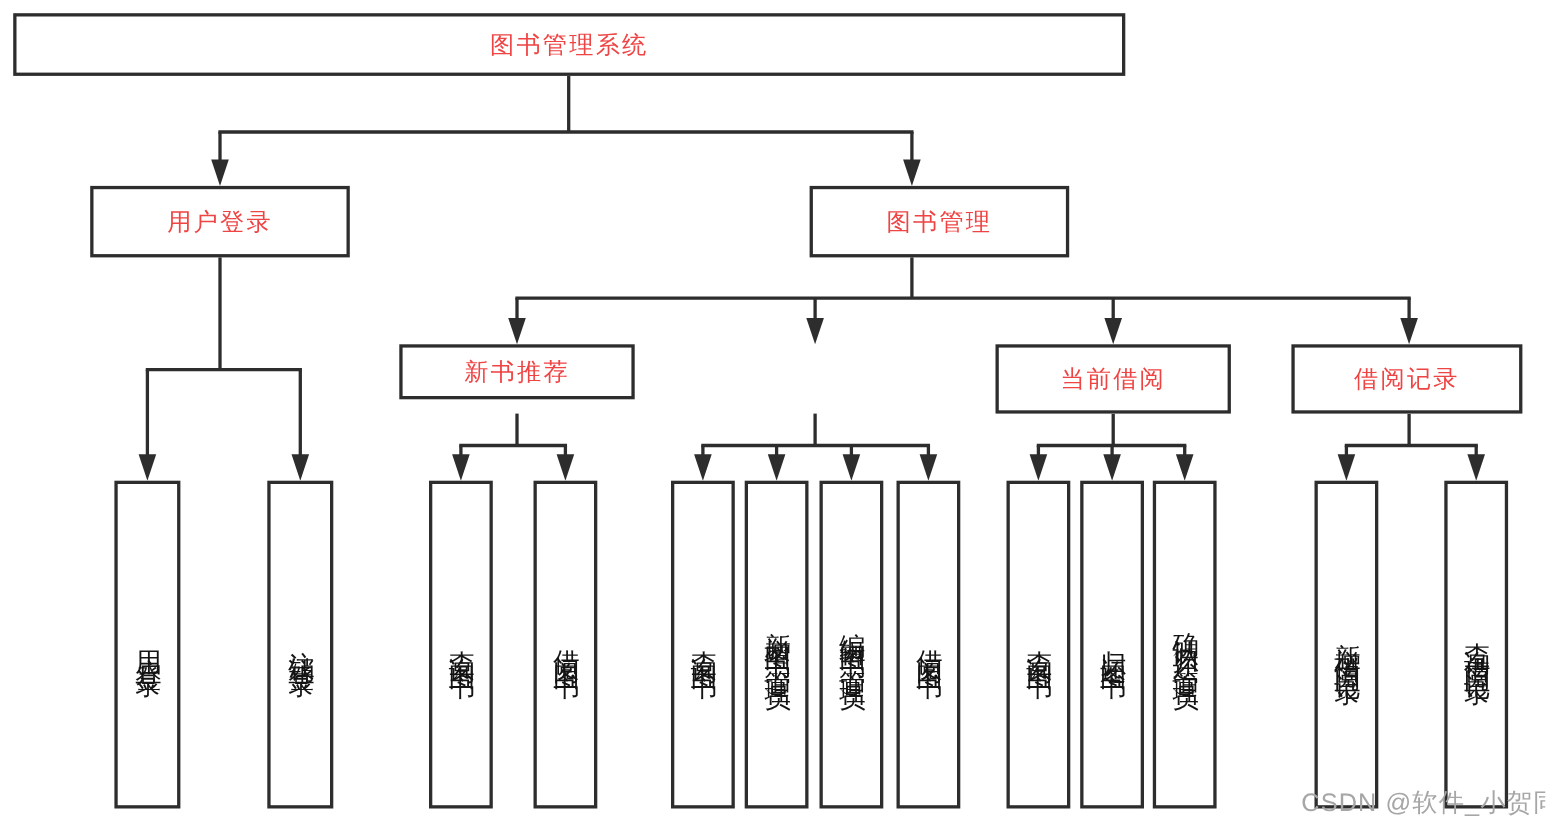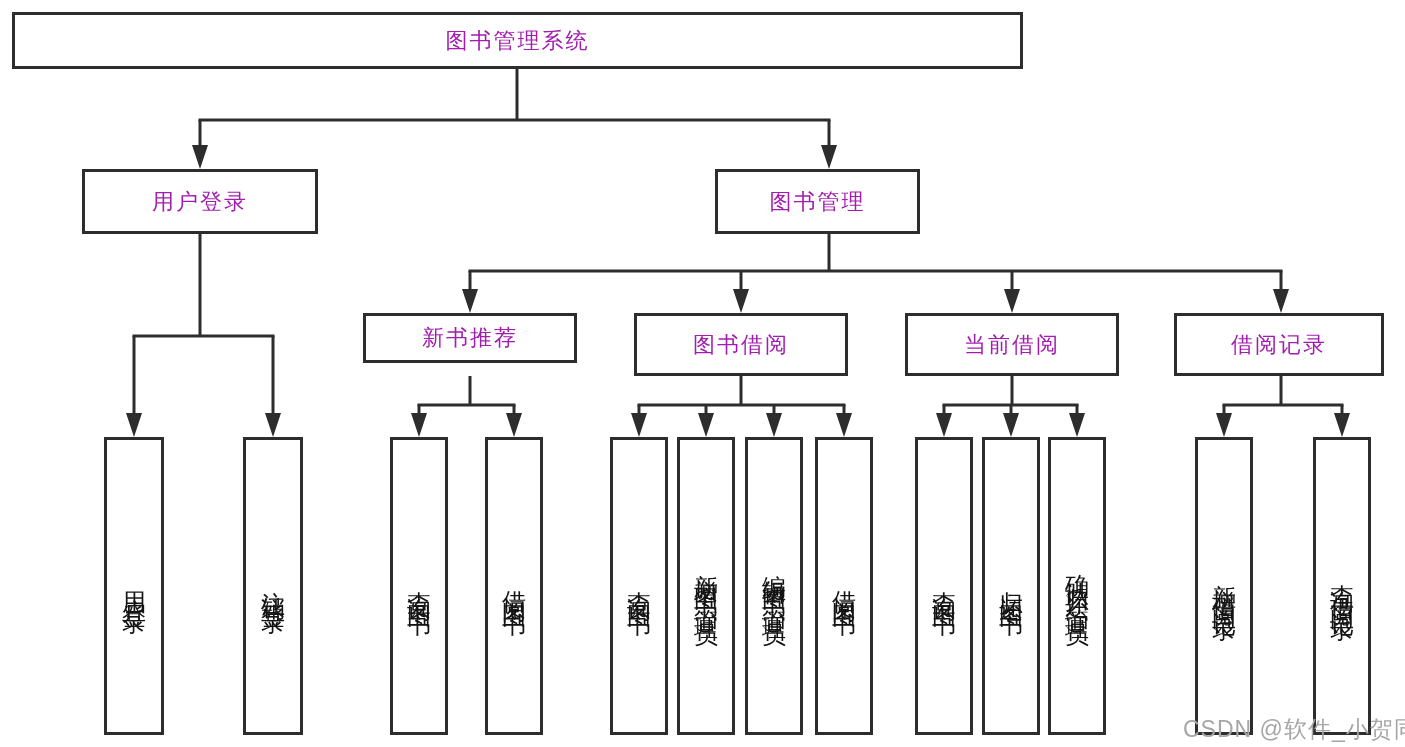--- a/index.html
+++ b/index.html
@@ -43,7 +43,7 @@
   }
   .node .lbl {
     font-size: 22px;
-    color: #a21caf;
+    color: #ef4444;
     letter-spacing: 2px;
     white-space: nowrap;
   }

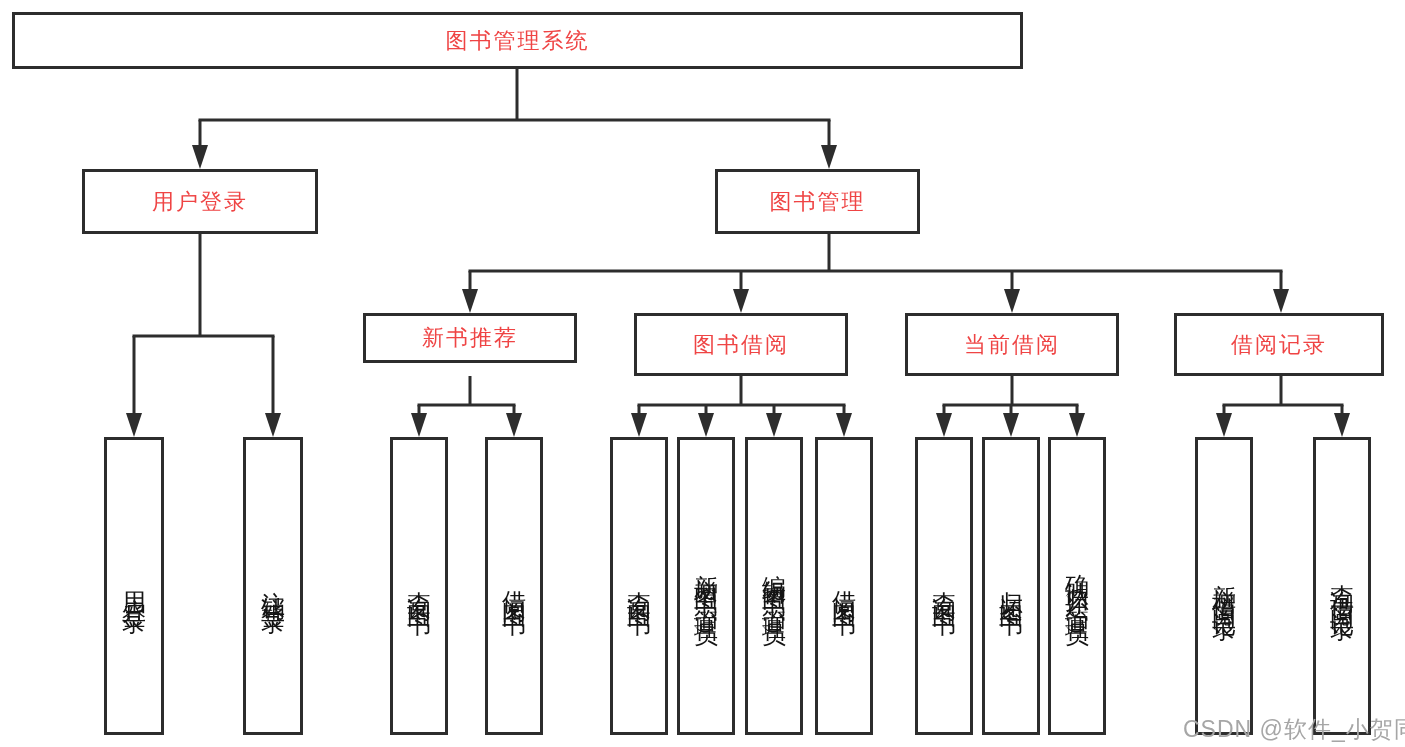--- a/index.html
+++ b/index.html
@@ -158,7 +158,7 @@
   <div class="node" style="left:82px; top:169px; width:236px; height:65px;">
     <span class="lbl">用户登录</span>
   </div>
-  <div class="node" style="left:715px; top:169px; width:205px; height:65px;">
+  <div class="node" style="left:736px; top:169px; width:236px; height:65px;">
     <span class="lbl">图书管理</span>
   </div>
 

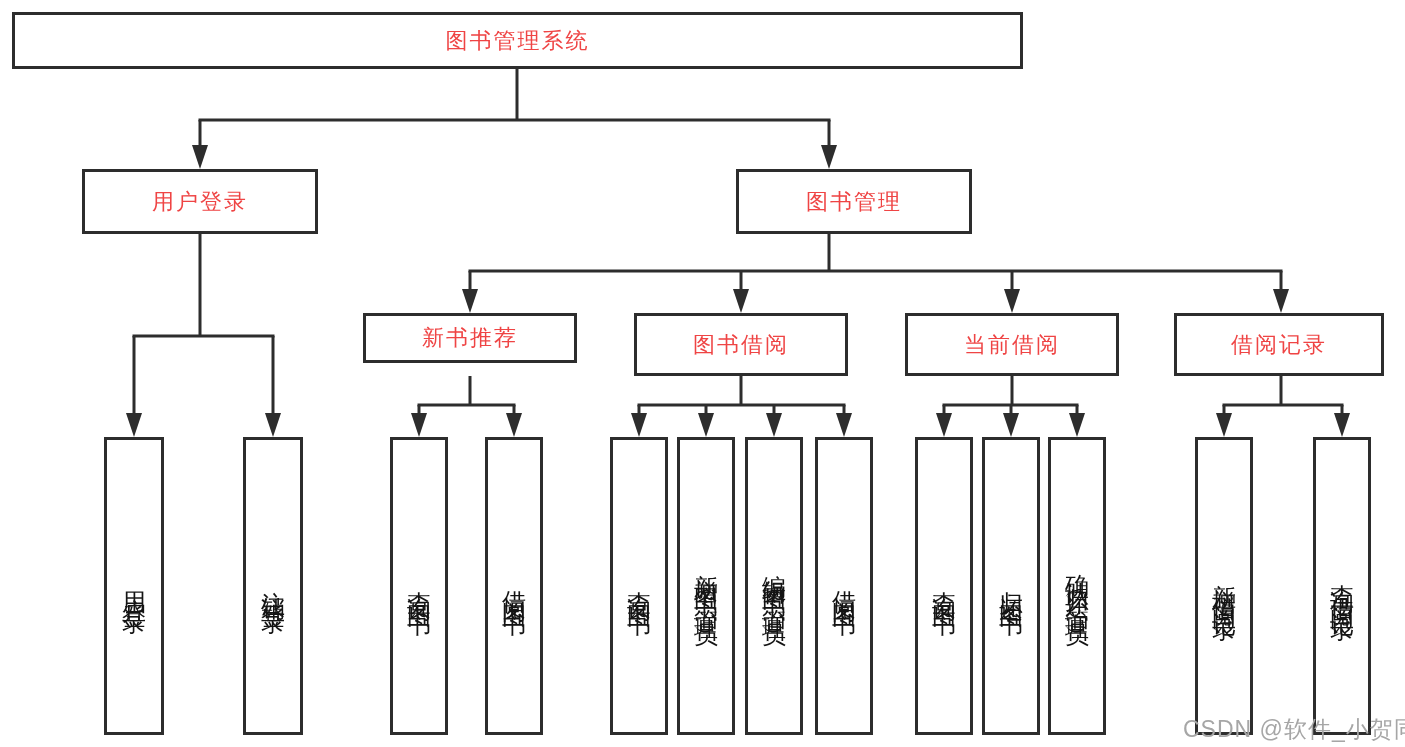--- a/index.html
+++ b/index.html
@@ -165,9 +165,6 @@
   <div class="node" style="left:363px; top:313px; width:214px; height:50px;">
     <span class="lbl">新书推荐</span>
   </div>
-  <div class="node" style="left:634px; top:313px; width:214px; height:63px;">
-    <span class="lbl">图书借阅</span>
-  </div>
   <div class="node" style="left:905px; top:313px; width:214px; height:63px;align-items:center;">
     <span class="lbl">当前借阅</span>
   </div>

